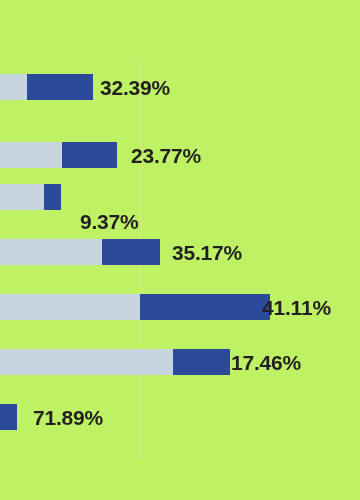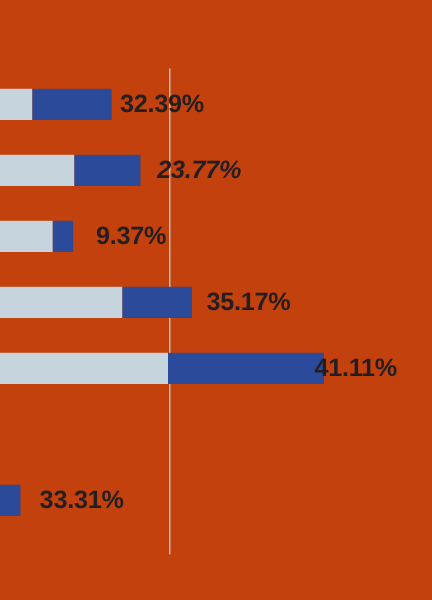--- a/index.html
+++ b/index.html
@@ -89,7 +89,7 @@
 </head>
 <body>
 
-<div id="chart-root" style="background: #c2410c;">
+<div id="chart-root" style="background: #bef264;">
 
   <div class="gridline" style="background: rgb(217, 217, 217);"></div>
 

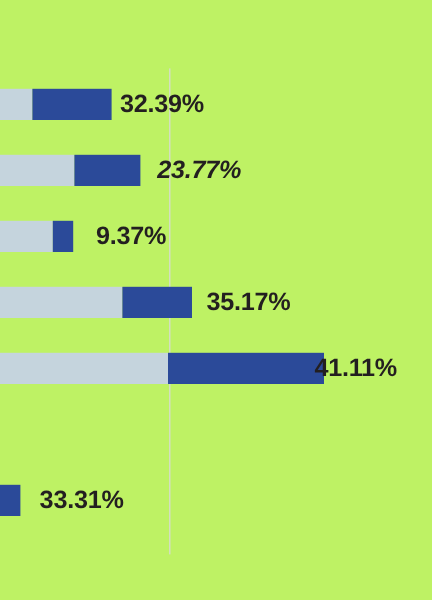--- a/index.html
+++ b/index.html
@@ -101,7 +101,7 @@
       <div class="bar-label" style="left: 100px; color: rgb(35, 31, 32); z-index: 1;">32.39%</div>
     </div>
 
-    <div class="bar-row" style="top: 129px; font-style: italic;">
+    <div class="bar-row" style="top: 142px;">
       <div class="seg seg-base" style="left: 0px; width: 62px; display: block; background: rgb(197, 212, 221);"></div>
       <div class="seg seg-value" style="left: 62px; width: 55px; display: block; background: rgb(43, 74, 153);"></div>
       <div class="bar-label" style="left: 131px; color: rgb(35, 31, 32); z-index: 1;">23.77%</div>

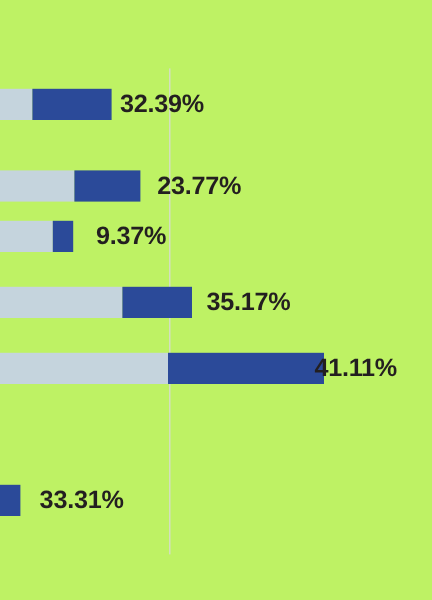--- a/index.html
+++ b/index.html
@@ -110,7 +110,7 @@
     <div class="bar-row" style="top: 184px;">
       <div class="seg seg-base" style="left: 0px; width: 44px; display: block; background: rgb(197, 212, 221);"></div>
       <div class="seg seg-value" style="left: 44px; width: 17px; display: block; background: rgb(43, 74, 153);"></div>
-      <div class="bar-label" style="left: 80px; color: rgb(35, 31, 32); z-index: 1;">9.37%</div>
+      <div class="bar-label" style="left: 80px; color: rgb(35, 31, 32); z-index: 1; margin-top: 24px;">9.37%</div>
     </div>
 
     <div class="bar-row" style="top: 239px;">

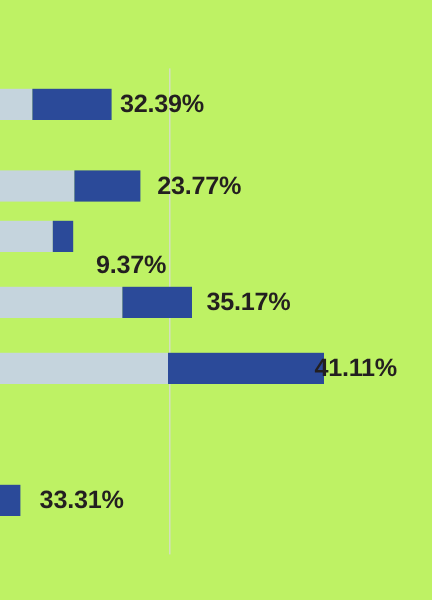--- a/index.html
+++ b/index.html
@@ -125,6 +125,11 @@
       <div class="bar-label" style="left: 262px; color: rgb(35, 31, 32); z-index: 5;">41.11%</div>
     </div>
 
+    <div class="bar-row" style="top: 349px;">
+      <div class="seg seg-base" style="left: 0px; width: 173px; display: block; background: rgb(197, 212, 221);"></div>
+      <div class="seg seg-value" style="left: 173px; width: 57px; display: block; background: rgb(43, 74, 153);"></div>
+      <div class="bar-label" style="left: 231px; color: rgb(35, 31, 32); z-index: 1;">17.46%</div>
+    </div>
 
     <div class="bar-row" style="top: 404px;">
 

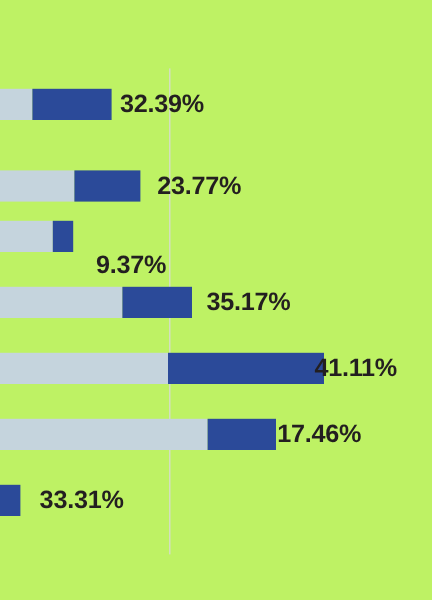--- a/index.html
+++ b/index.html
@@ -134,7 +134,7 @@
     <div class="bar-row" style="top: 404px;">
 
       <div class="seg seg-value" style="left: 0px; width: 17px; display: block; background: rgb(43, 74, 153);"></div>
-      <div class="bar-label" style="left: 33px; color: rgb(35, 31, 32); z-index: 1;">33.31%</div>
+      <div class="bar-label" style="left: 33px; color: rgb(35, 31, 32); z-index: 1;">71.89%</div>
     </div>
 
   </div>

